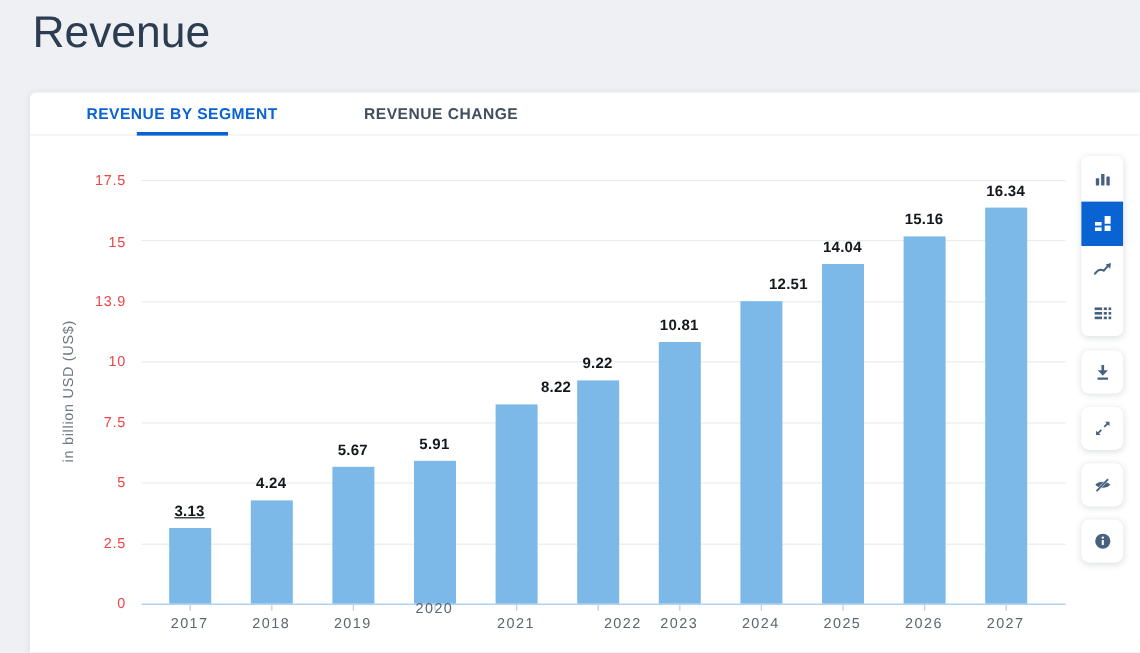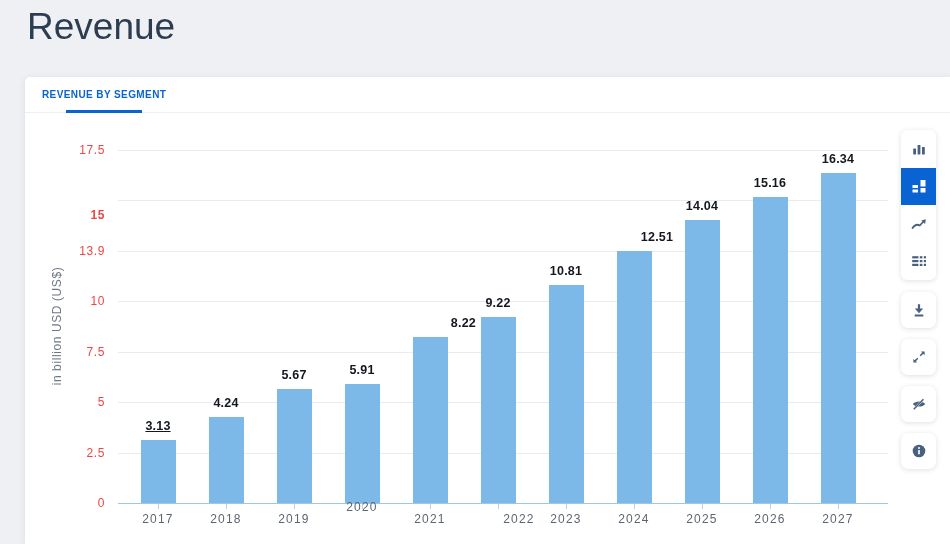--- a/index.html
+++ b/index.html
@@ -25,8 +25,8 @@
   }
   .tab {
     position:relative; height:100%; display:flex; align-items:center;
-    font-size:10px; font-weight:700; letter-spacing:.4px; color:#414e5e;
-    cursor:pointer; white-space:nowrap;
+    font-size:13px; font-weight:700; letter-spacing:.4px; color:#414e5e;
+    cursor:pointer; white-space:nowrap;margin-left:30px;
   }
   .tab.active { color:#0a63d2; }
   .tab.active::after {

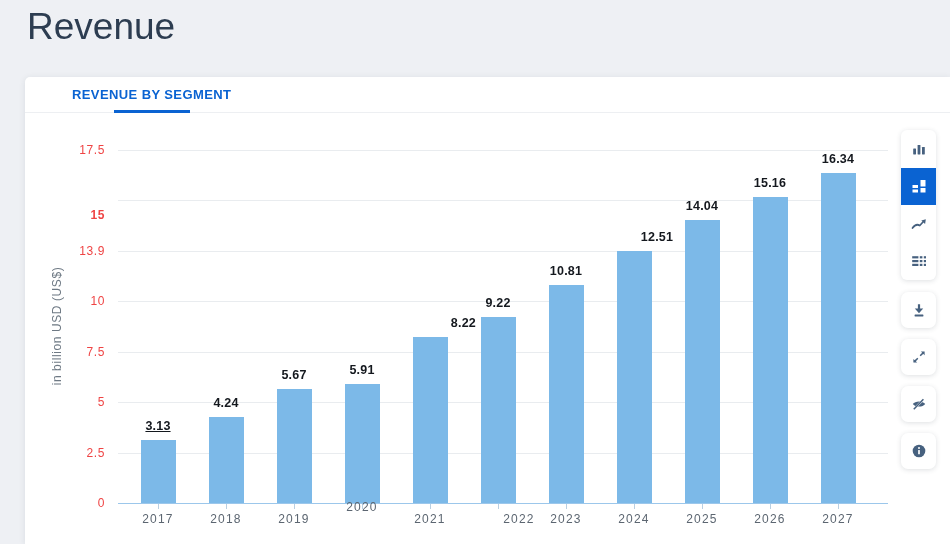--- a/index.html
+++ b/index.html
@@ -88,6 +88,9 @@
   <div class="tabbar">
     <div class="tab active">
       <span>REVENUE BY SEGMENT</span>
+    </div>
+    <div class="tab">
+      <span>REVENUE CHANGE</span>
     </div>
   </div>
 

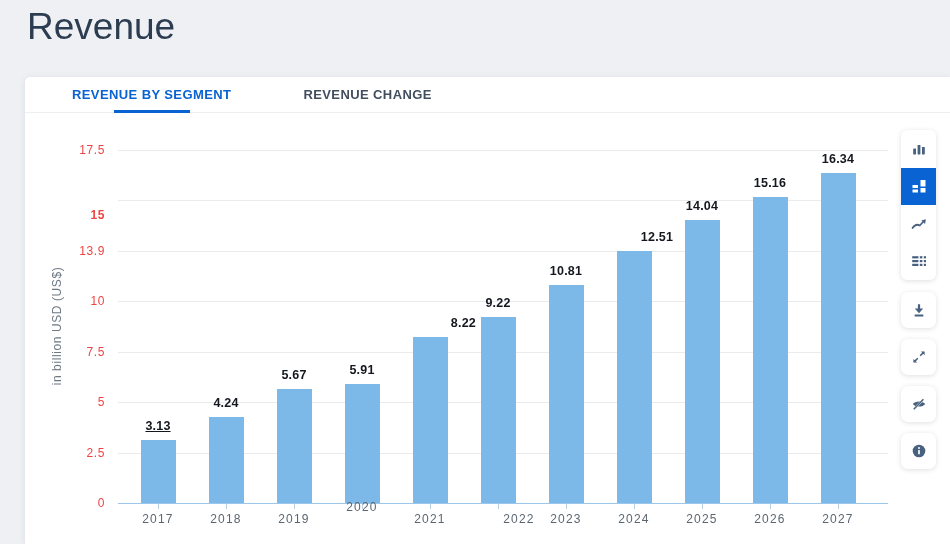--- a/index.html
+++ b/index.html
@@ -107,7 +107,7 @@
       <div class="gridline" style="left: 93px; top: 173.857px; width: 770px;"></div>
       <div class="ytick-label" style="left: -2px; top: 166.857px;">13.9</div>
       <div class="gridline" style="left: 93px; top: 123.429px; width: 770px;"></div>
-      <div class="ytick-label" style="left: -2px; top: 131px; font-weight: bold;">15</div>
+      <div class="ytick-label" style="left: -2px; top: 118px;">15</div>
       <div class="gridline" style="left: 93px; top: 73px; width: 770px;"></div>
       <div class="ytick-label" style="left: -2px; top: 66px;">17.5</div>
       <div class="axis-baseline" style="left: 93px; top: 426px; width: 770px;"></div>

